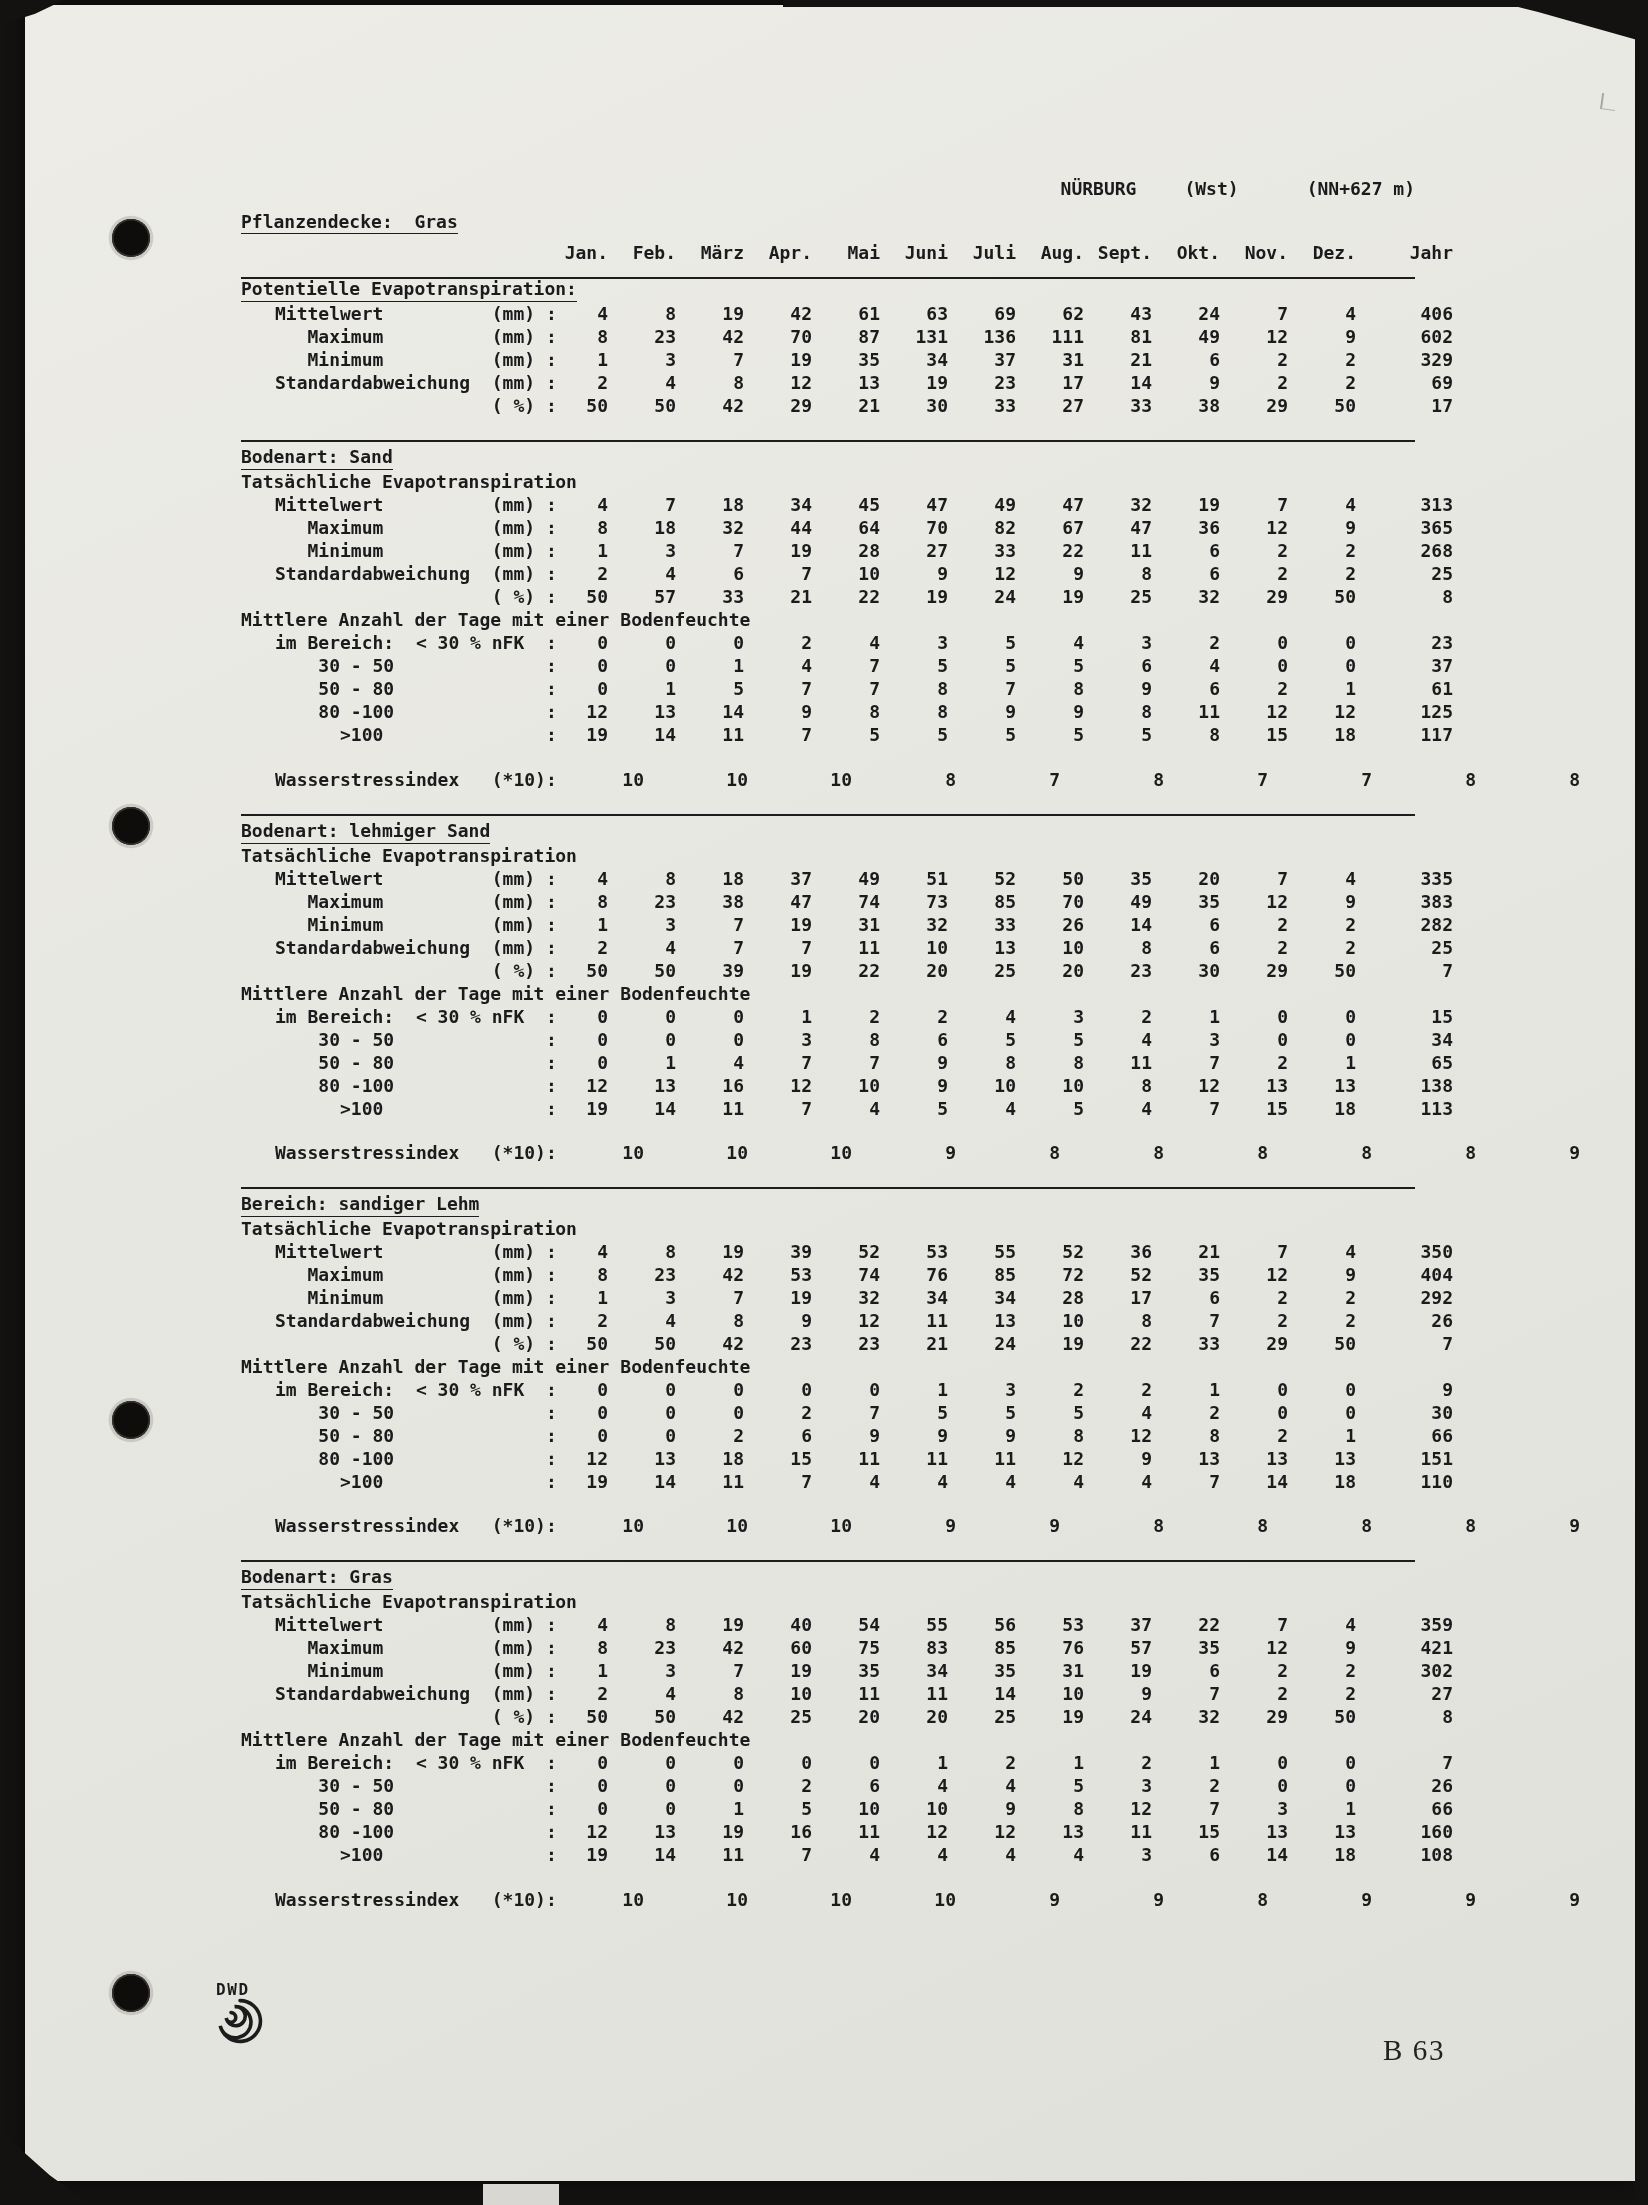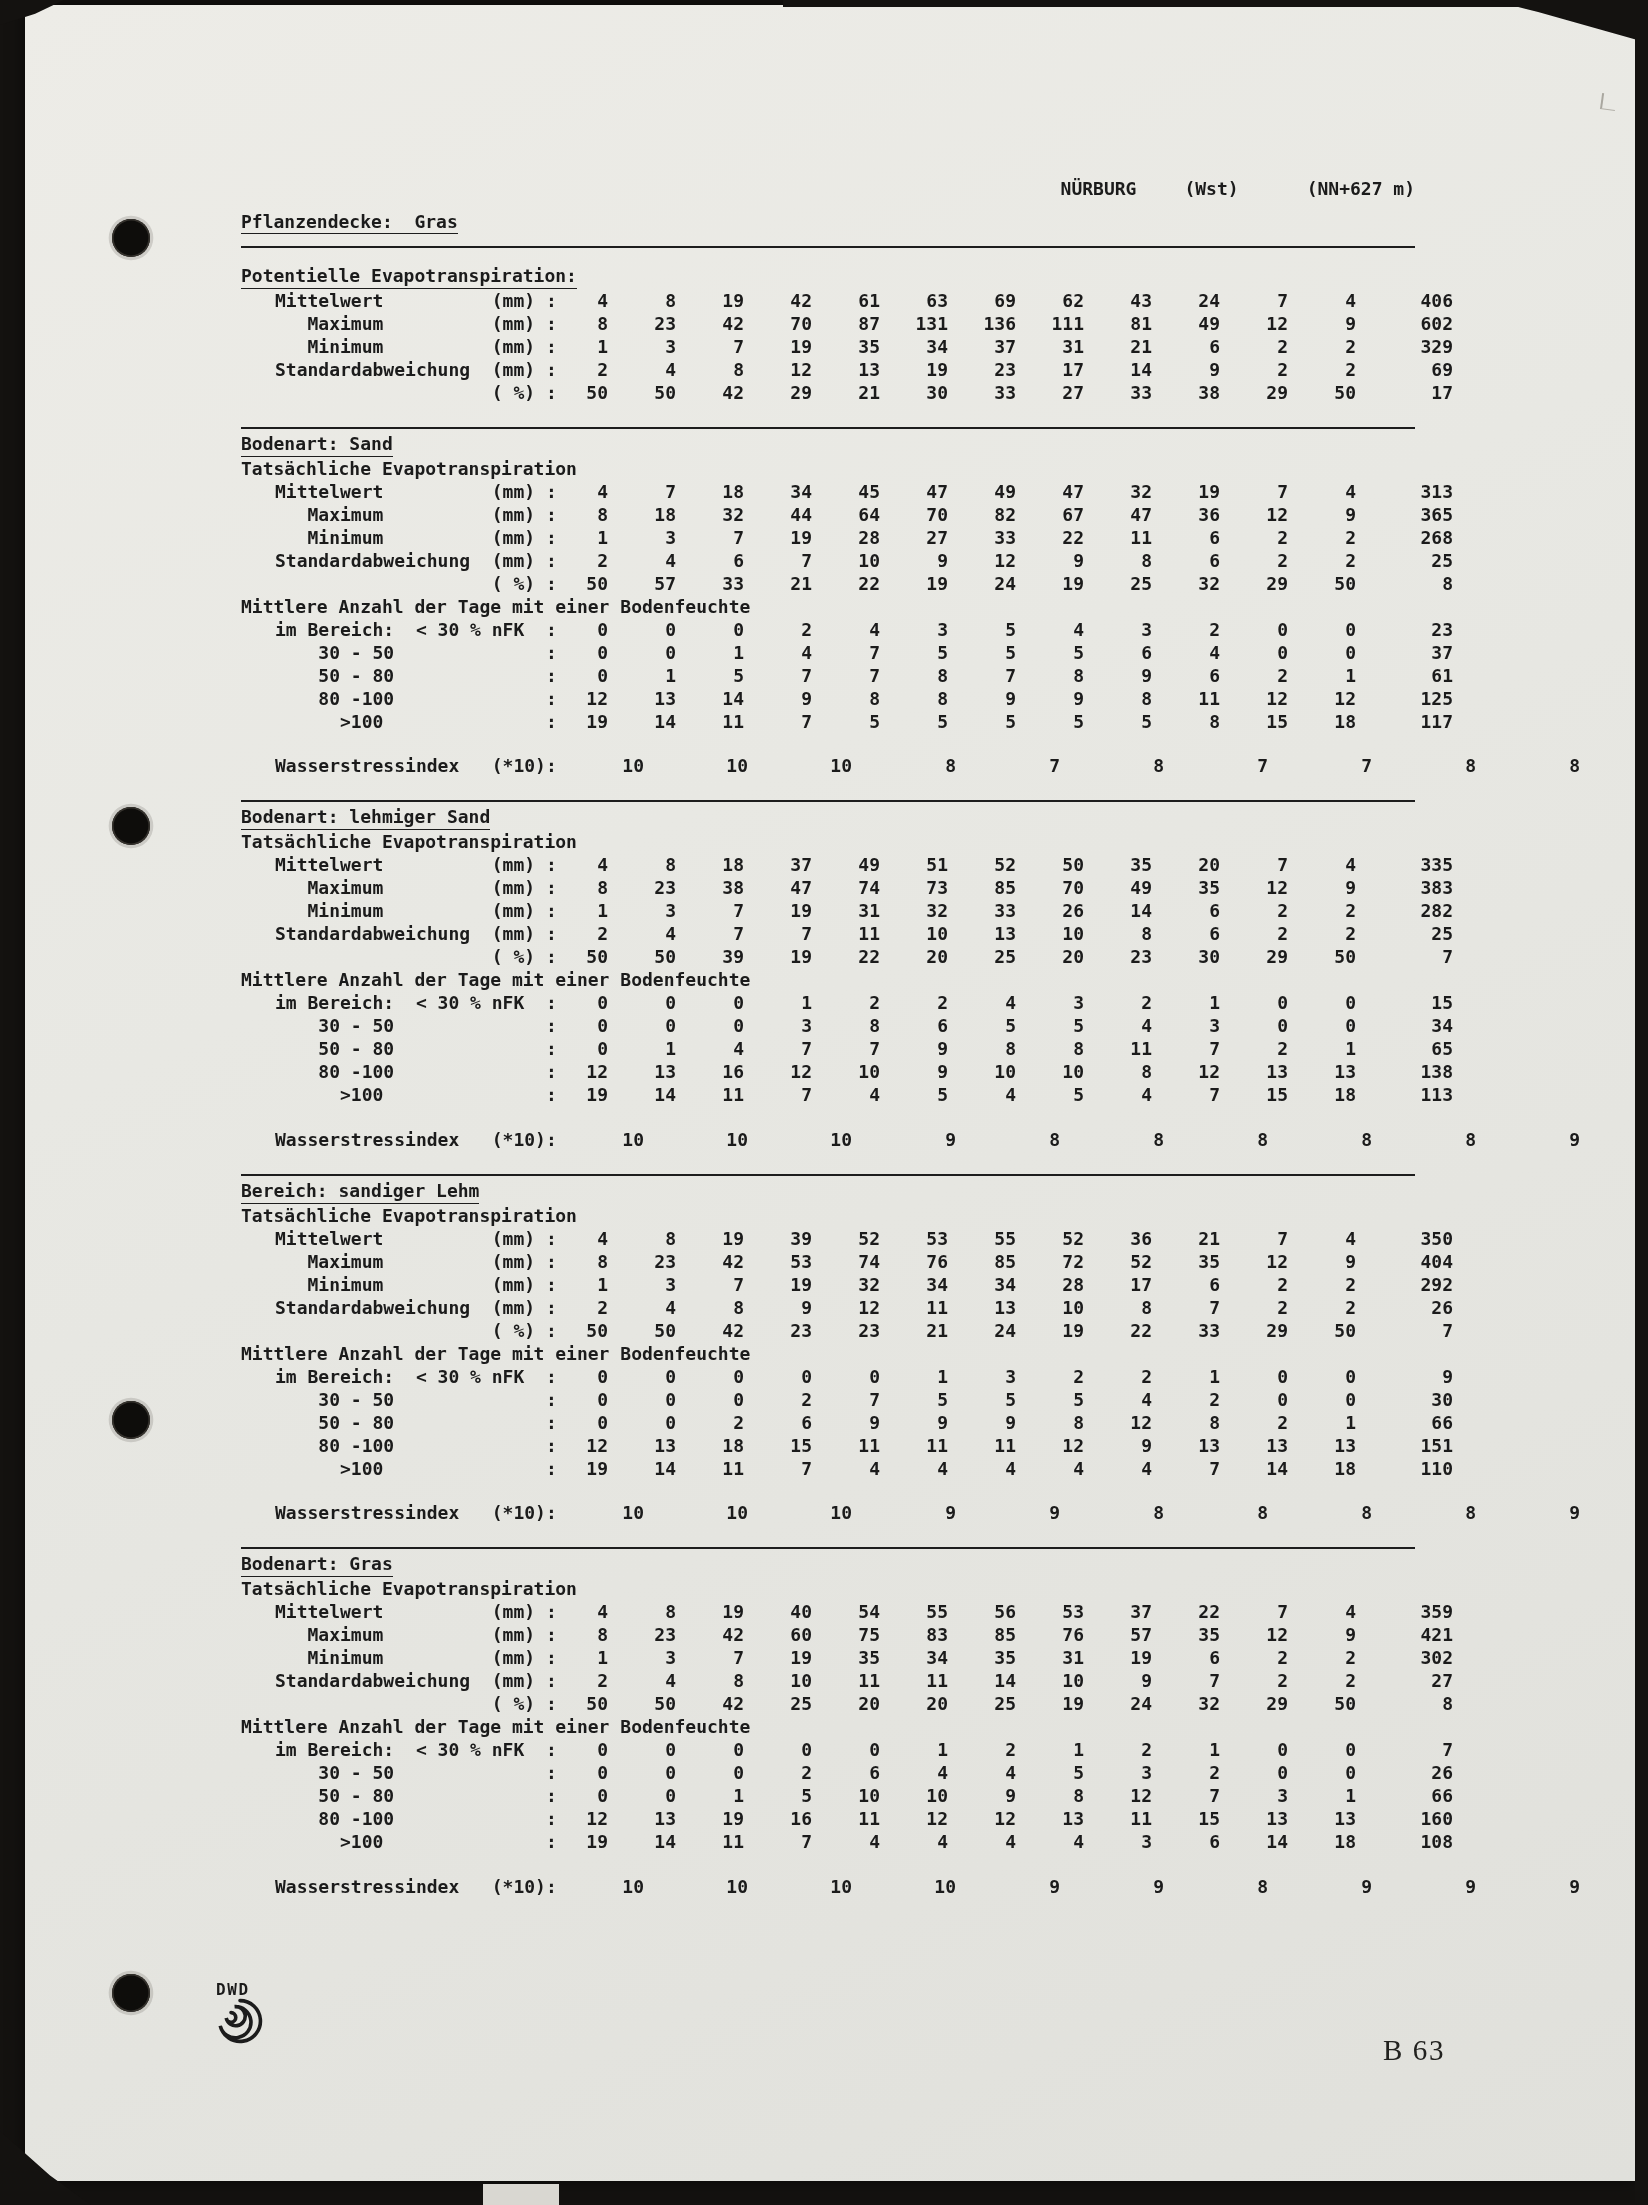--- a/index.html
+++ b/index.html
@@ -79,6 +79,9 @@
       <span class="ul">Pflanzendecke:  Gras</span>
     </div>
 
+    <div class="trow month-row">
+      <span class="lc"></span>
+    <span class="vc first">Jan.</span><span class="vc">Feb.</span><span class="vc">März</span><span class="vc">Apr.</span><span class="vc">Mai</span><span class="vc">Juni</span><span class="vc">Juli</span><span class="vc">Aug.</span><span class="vc">Sept.</span><span class="vc">Okt.</span><span class="vc">Nov.</span><span class="vc">Dez.</span><span class="vc jahr">Jahr</span></div>
 
     <div class="rule-main"></div>
 

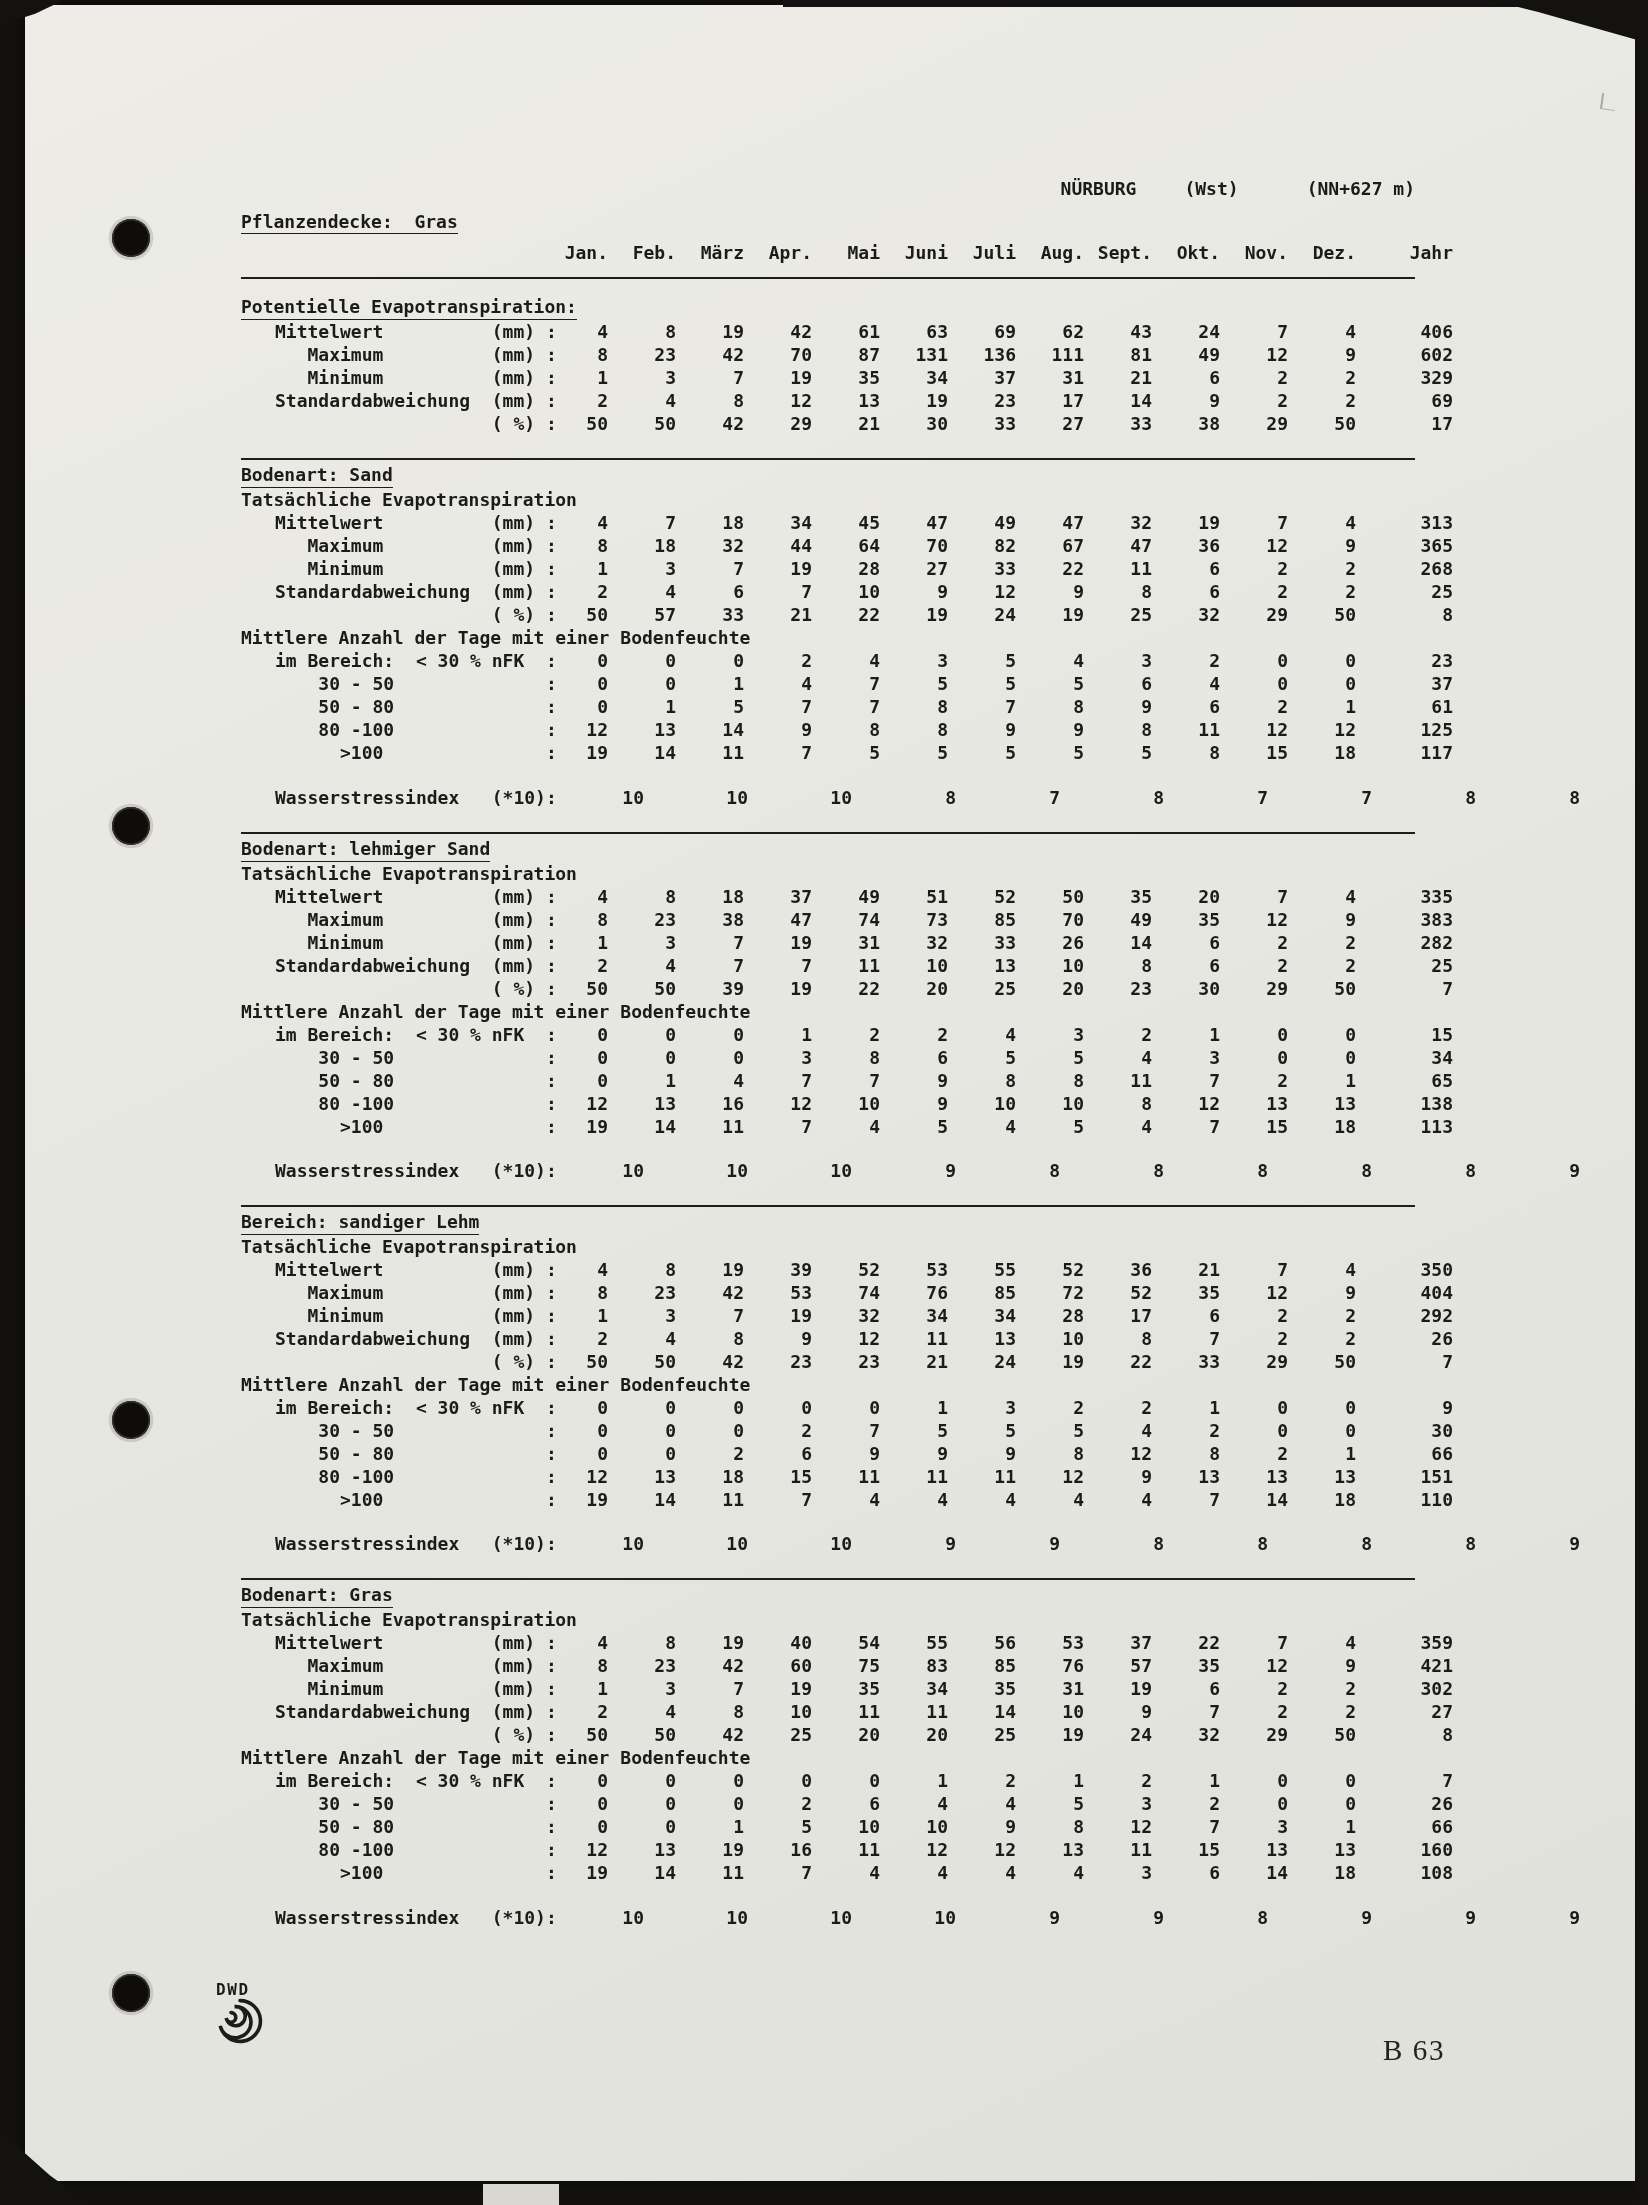--- a/index.html
+++ b/index.html
@@ -47,7 +47,7 @@
   .month-row{margin-top:8.2px;}
   .rule-main{margin-top:13px;border-top:2.5px solid #1d1d1d;height:0;}
   .rule{border-top:2.5px solid #1d1d1d;height:0;margin-top:23px;margin-bottom:5px;}
-  .section.first-section{margin-top:18px;}
+  .section.first-section{}
   .trow.stress{margin-top:21.4px;gap:36px;}
 
   .footer-logo{position:absolute;left:191px;top:1979px;width:58px;text-align:left;color:#1b1b1b;}

